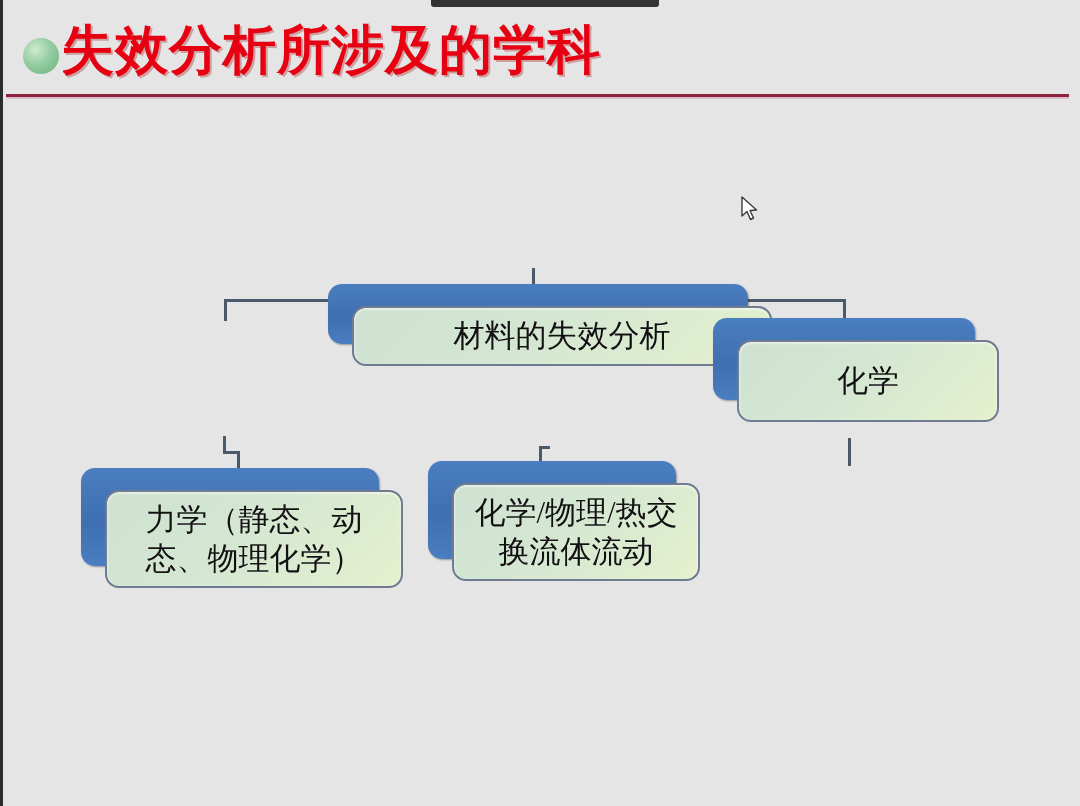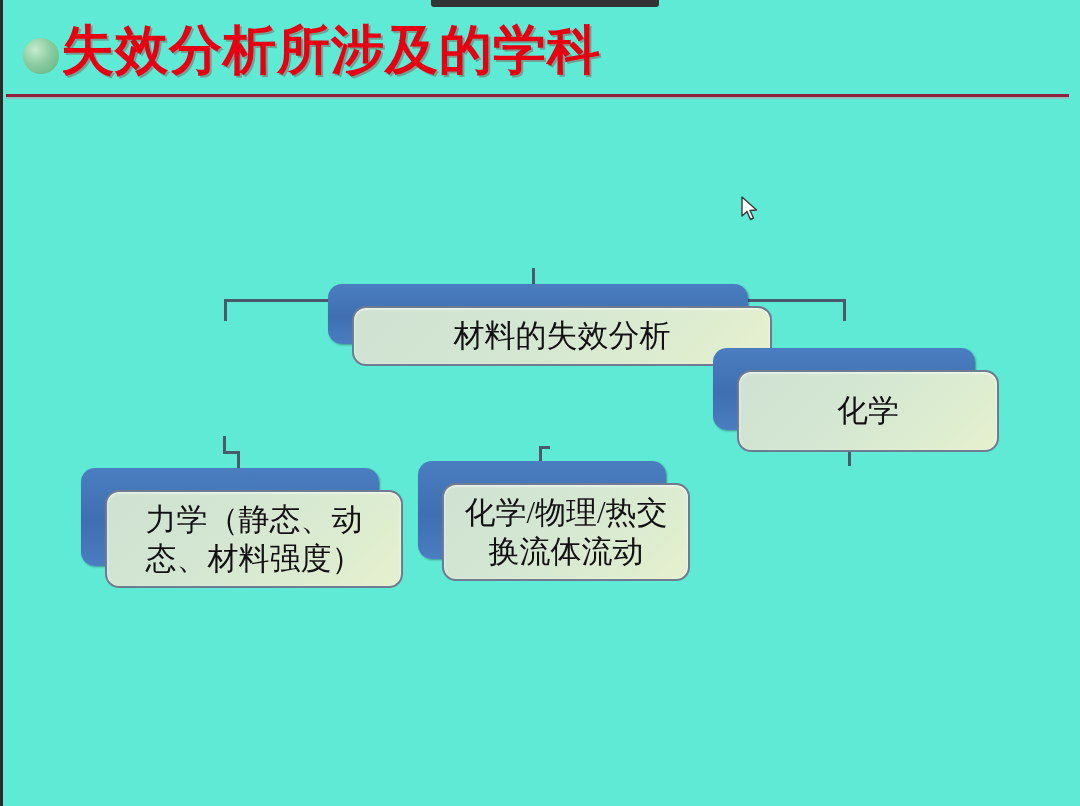--- a/index.html
+++ b/index.html
@@ -15,7 +15,7 @@
     position: relative;
     width: 1080px;
     height: 806px;
-    background: #5eead4;
+    background: #e5e5e5;
     overflow: hidden;
     box-sizing: border-box;
     border-left: 3px solid #2b2b2b;

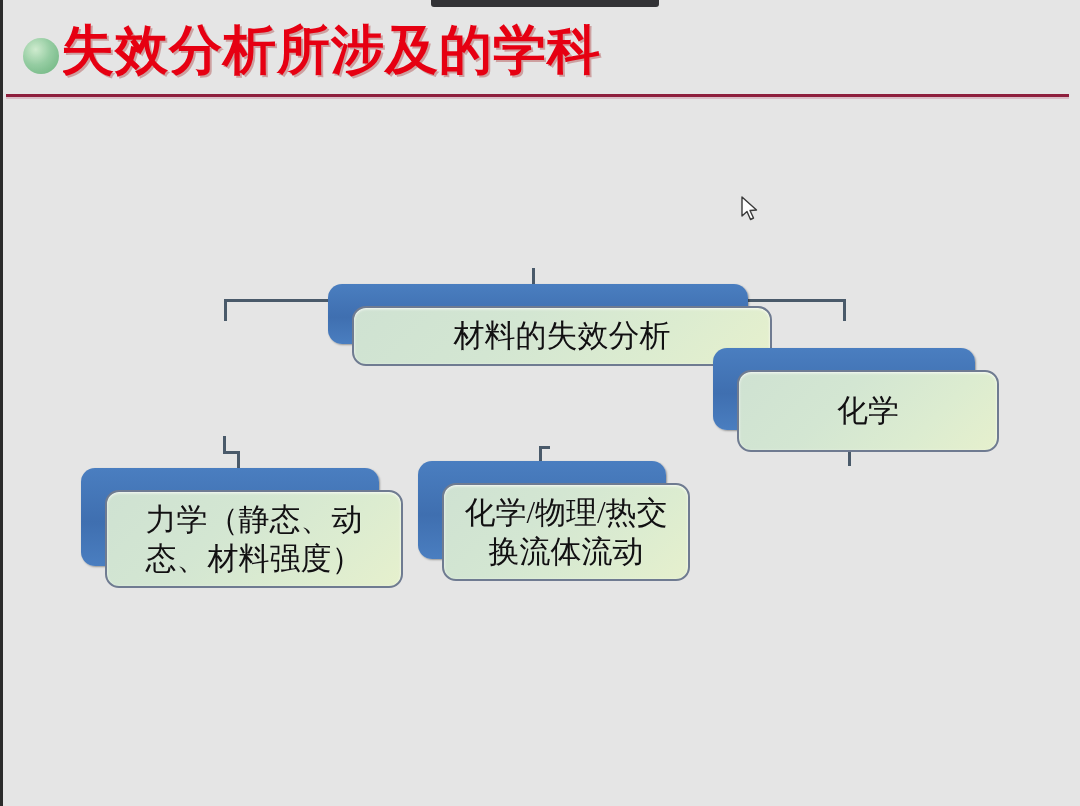--- a/index.html
+++ b/index.html
@@ -182,7 +182,7 @@
 
 
 
-    <div class="node level2" style="left:710px; top:220px; width:262px; height:82px;margin-top:30px;">
+    <div class="node level2" style="left:710px; top:220px; width:262px; height:82px;">
       <div class="shadow"></div>
       <div class="face">
         <span class="label">化学</span>

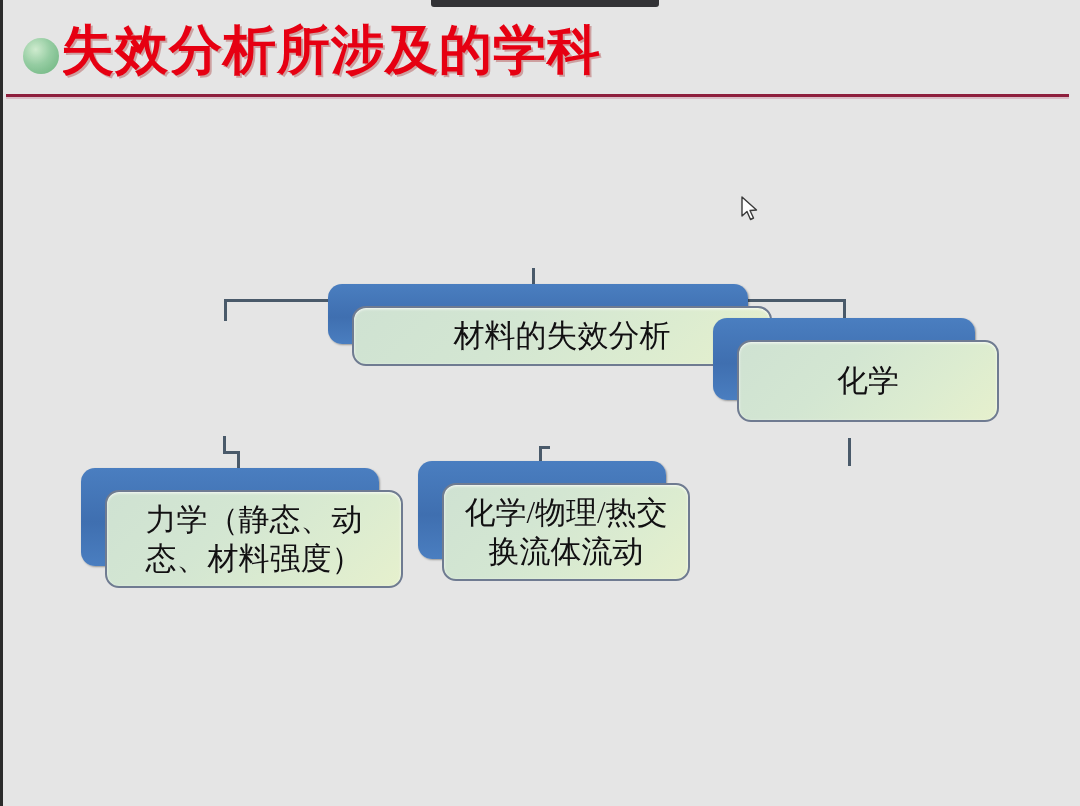--- a/index.html
+++ b/index.html
@@ -193,7 +193,7 @@
       <div class="shadow"></div>
       <div class="face">
         <span class="label">力学（静态、动
-态、材料强度）</span>
+态、物理化学）</span>
       </div>
     </div>
 

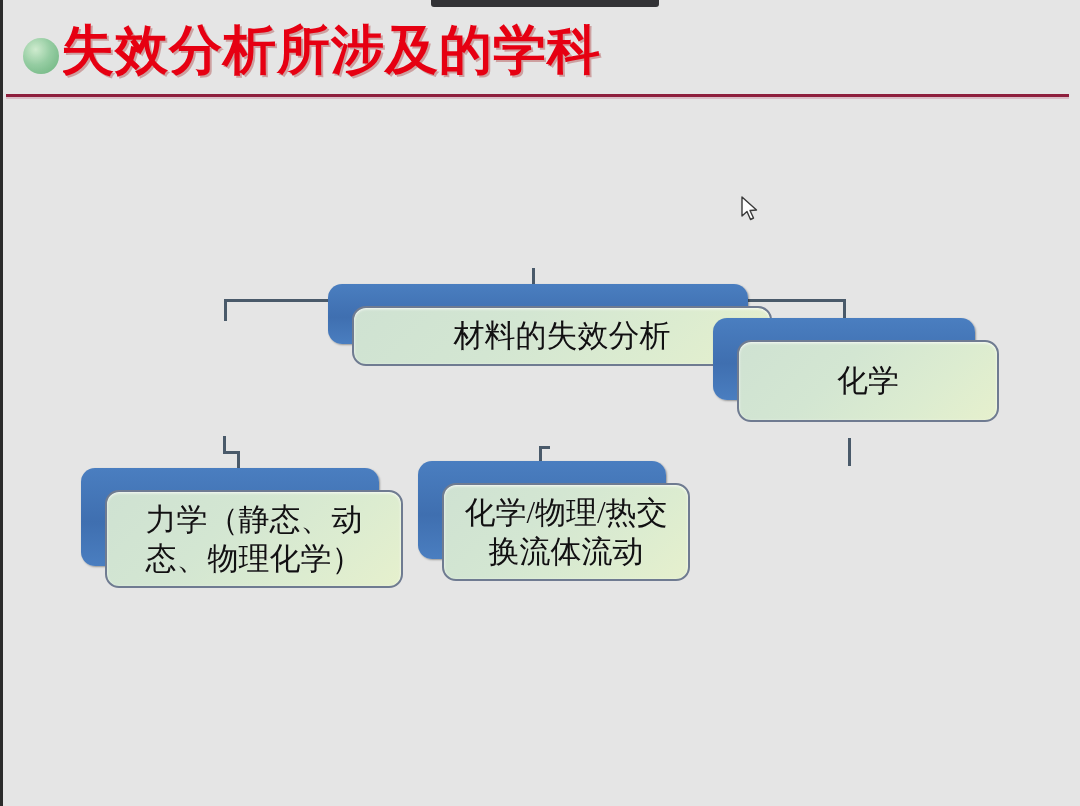--- a/index.html
+++ b/index.html
@@ -197,7 +197,7 @@
       </div>
     </div>
 
-    <div class="node level3" style="left:415px; top:363px; width:248px; height:98px;">
+    <div class="node level3" style="left:425px; top:363px; width:248px; height:98px;">
       <div class="shadow"></div>
       <div class="face">
         <span class="label">化学/物理/热交

